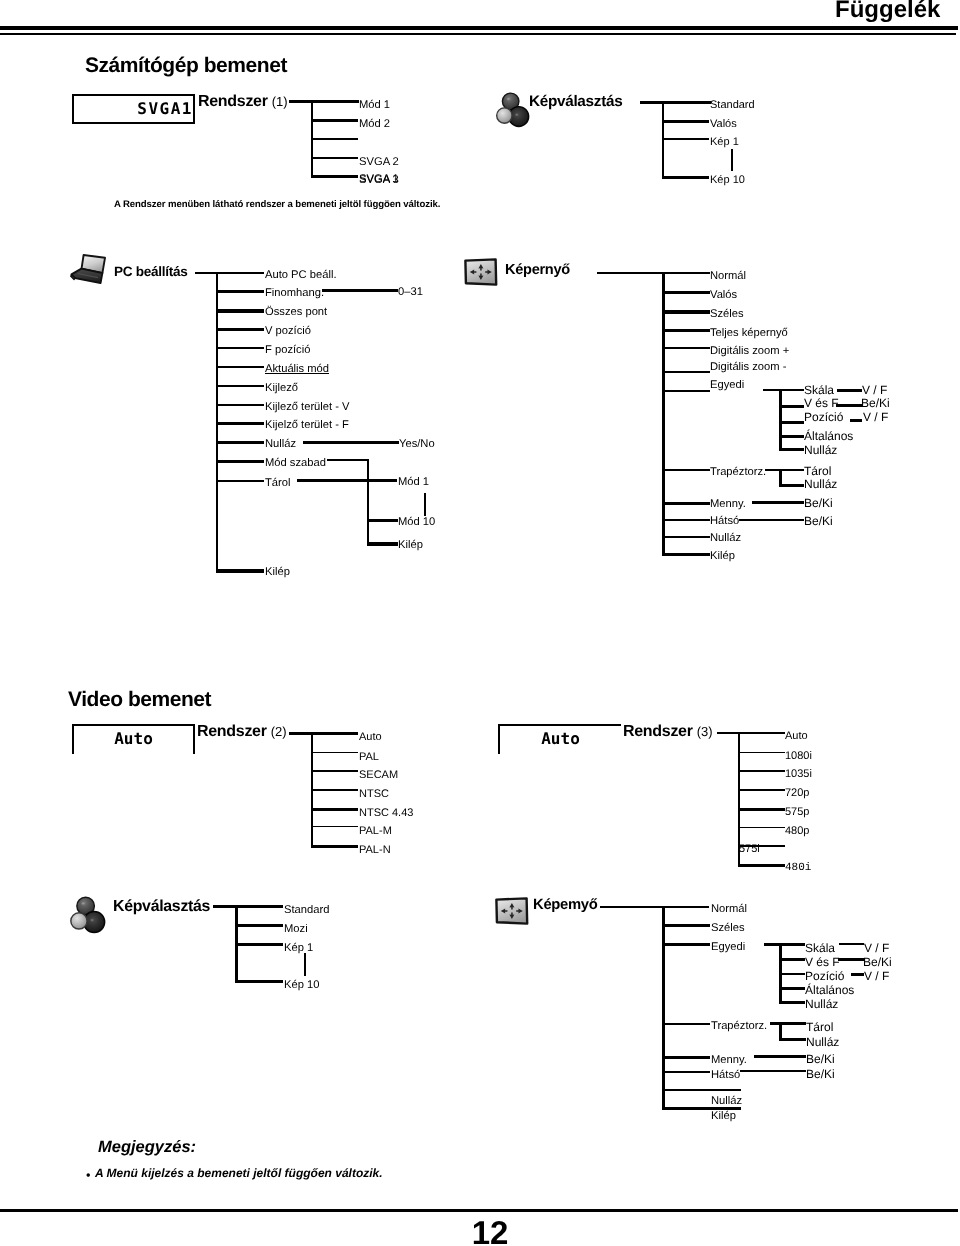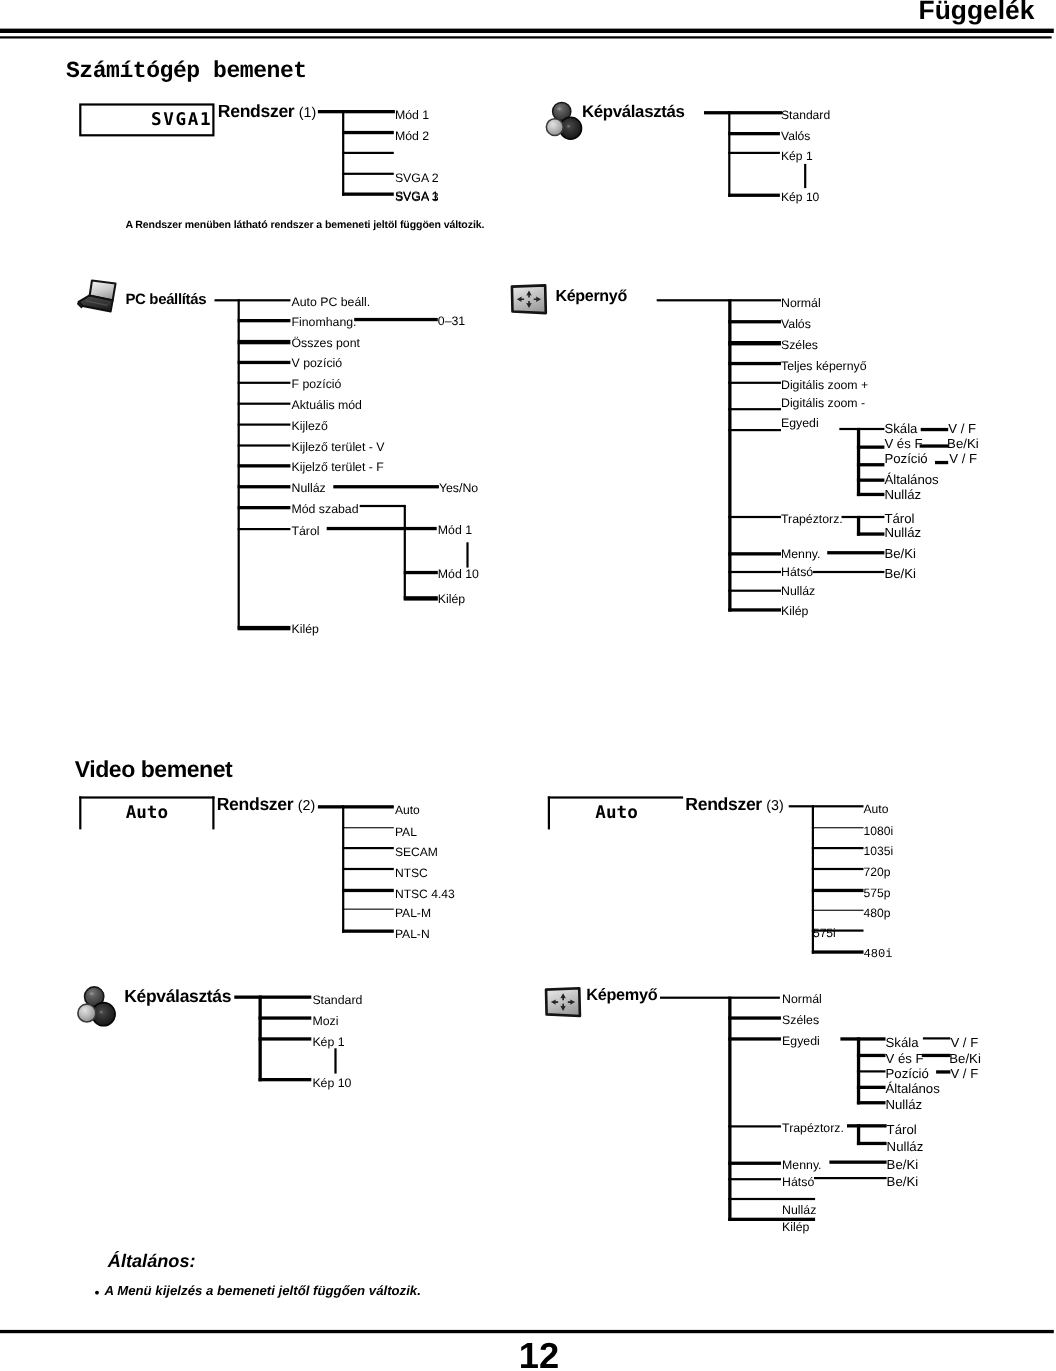--- a/index.html
+++ b/index.html
@@ -39,7 +39,7 @@
 <div class="ab" id="header-title" data-name="page-header-title">Függelék</div>
 <i class="ab hl" id="rule-thick" data-name="header-rule-thick"></i>
 <i class="ab hl" id="rule-thin" data-name="header-rule-thin"></i>
-<div class="ab sec-title" data-name="section-title-computer-input" style="left:60px;top:55px;font-family:Liberation Mono, monospace;">Számítógép bemenet</div>
+<div class="ab sec-title" data-name="section-title-computer-input" style="left:85px;top:55px;">Számítógép bemenet</div>
 <div class="ab lcdbox" data-name="lcd-box-svga1" style="left:72px;top:94px;width:123px;height:30px">
       <div class="lcdtext lcd-wide" data-name="lcd-box-svga1-text">SVGA1</div>
     </div>

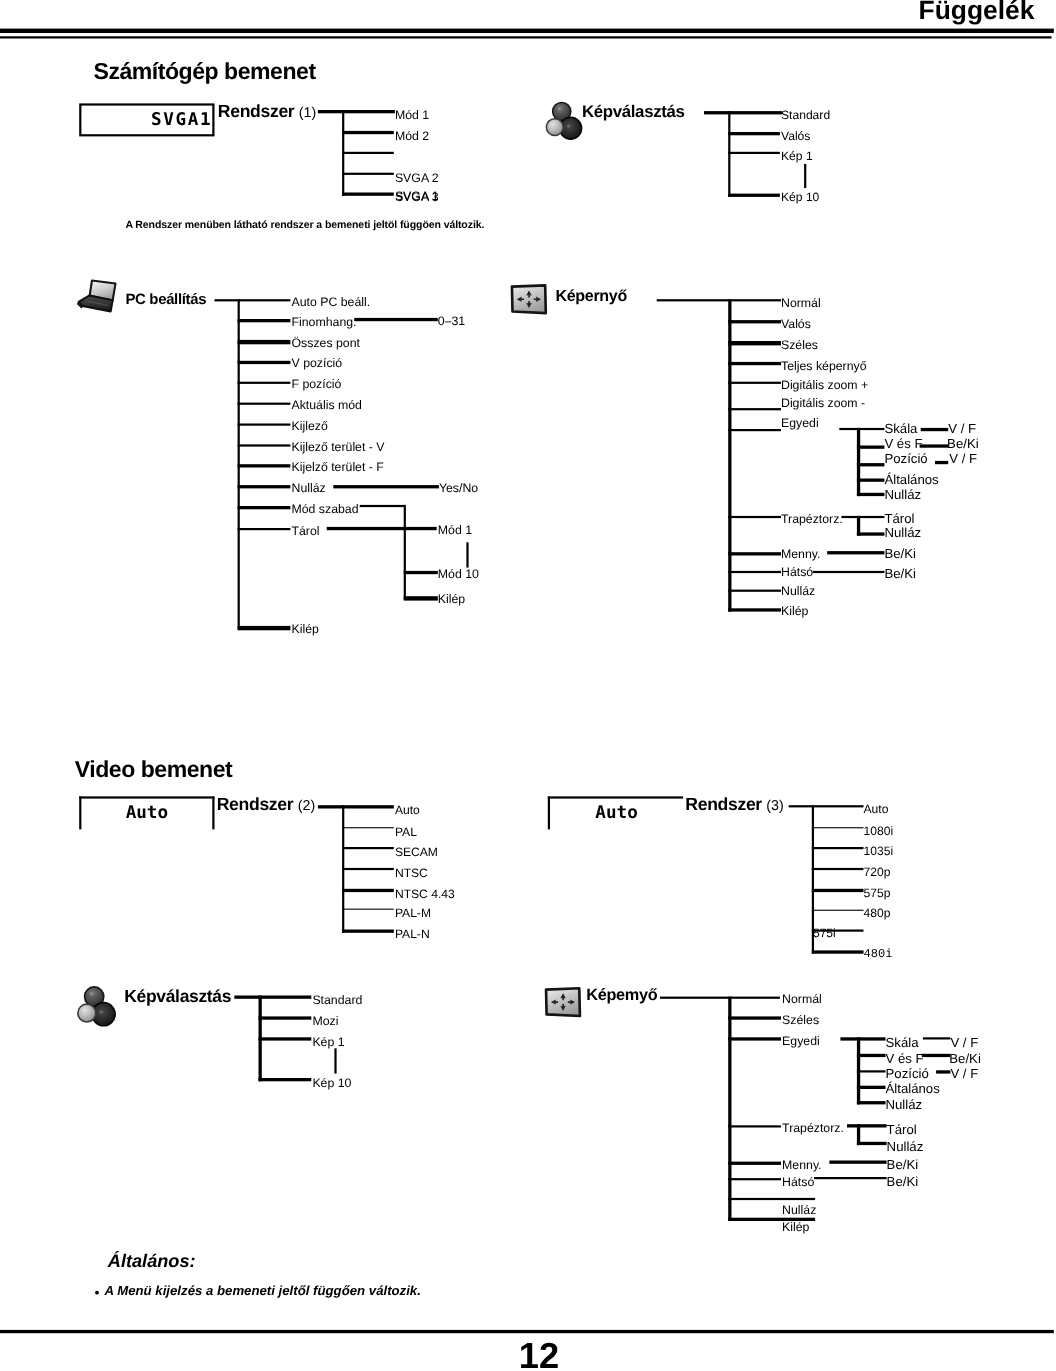--- a/index.html
+++ b/index.html
@@ -134,7 +134,7 @@
 <i class="ab hl" data-name="connector-branch" style="left:216px;top:347px;width:48px;height:2px"></i>
 <div class="ab lbl" data-name="menu-item-pc-adjust-4" style="left:265px;top:345px;">F pozíció</div>
 <i class="ab hl" data-name="connector-branch" style="left:216px;top:366px;width:48px;height:2px"></i>
-<div class="ab lbl" data-name="menu-item-pc-adjust-5" style="left:265px;top:364px;">Aktuális mód</div>
+<div class="ab lbl" data-name="menu-item-pc-adjust-5" style="left:265px;top:364px;text-decoration:underline;">Aktuális mód</div>
 <i class="ab hl" data-name="connector-branch" style="left:216px;top:385px;width:48px;height:2px"></i>
 <div class="ab lbl" data-name="menu-item-pc-adjust-6" style="left:265px;top:383px;">Kijlező</div>
 <i class="ab hl" data-name="connector-branch" style="left:216px;top:404px;width:48px;height:2px"></i>

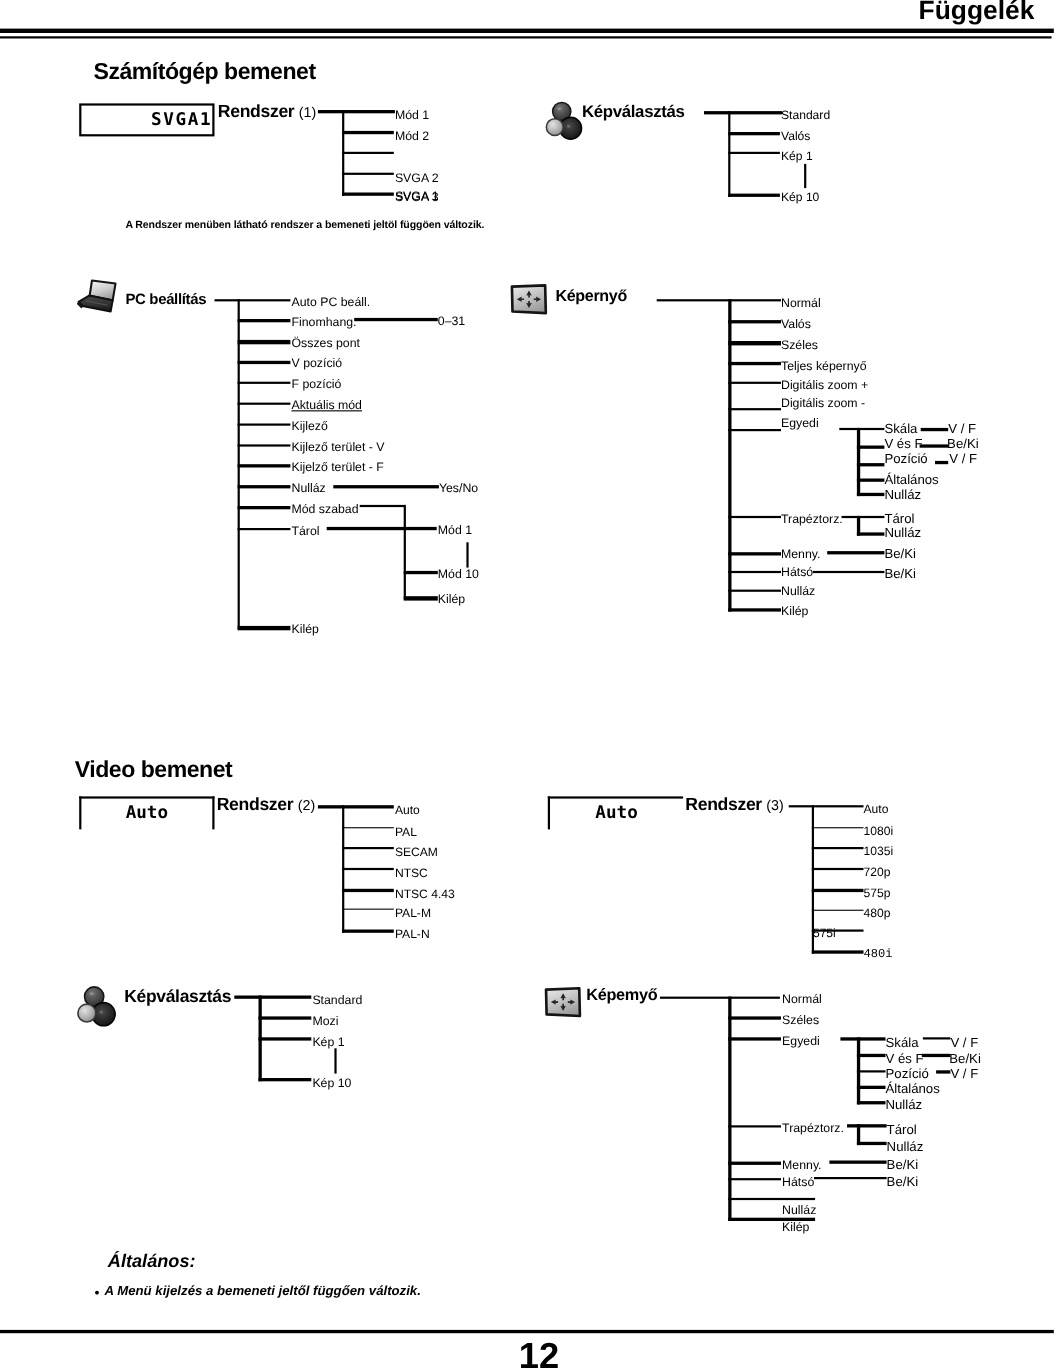--- a/index.html
+++ b/index.html
@@ -344,7 +344,7 @@
 <div class="ab lbl-lg" data-name="menu-value-screen-bottom-ceiling" style="left:806px;top:1053px;">Be/Ki</div>
 <i class="ab hl" data-name="connector-branch" style="left:740px;top:1070px;width:66px;height:2px"></i>
 <div class="ab lbl-lg" data-name="menu-value-screen-bottom-rear" style="left:806px;top:1068px;">Be/Ki</div>
-<div class="ab note-title" data-name="note-title" style="left:98px;top:1139px;">Általános:</div>
+<div class="ab note-title" data-name="note-title" style="left:98px;top:1139px;">Megjegyzés:</div>
 <div class="ab note-body" data-name="note-bullet" style="left:86px;top:1169px;">•</div>
 <div class="ab note-body" data-name="note-text" style="left:95px;top:1167px;">A Menü kijelzés a bemeneti jeltől függően változik.</div>
 <i class="ab hl" id="footer-rule" data-name="footer-rule"></i>

